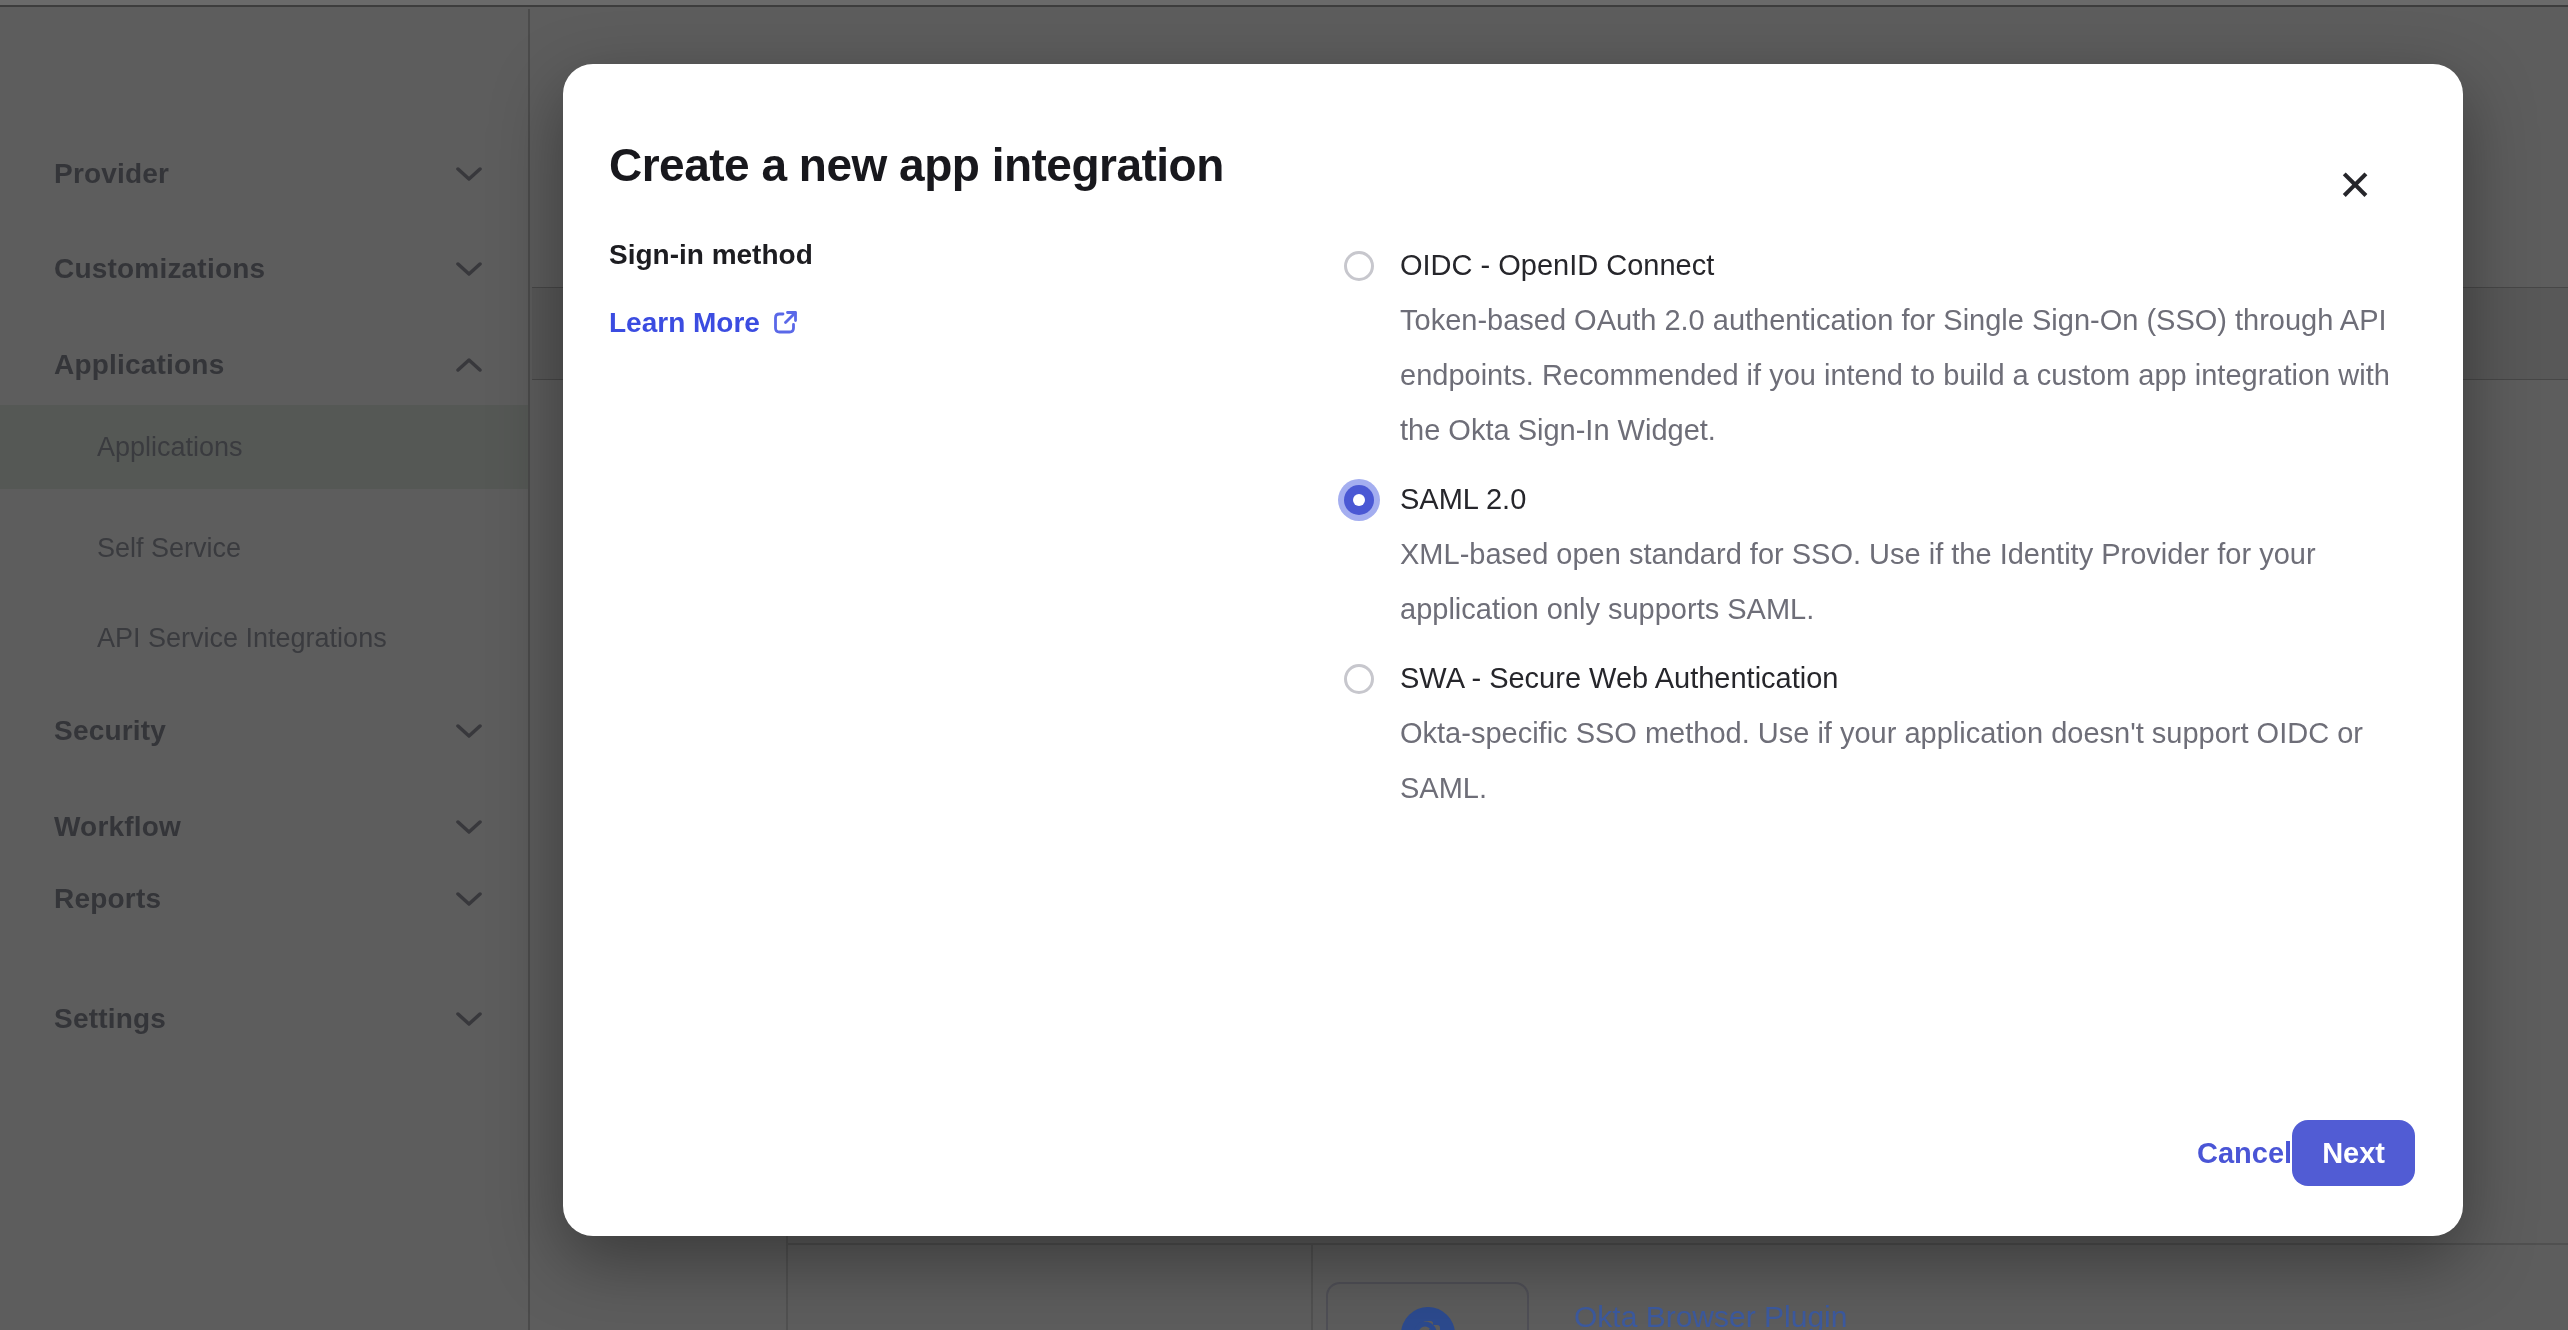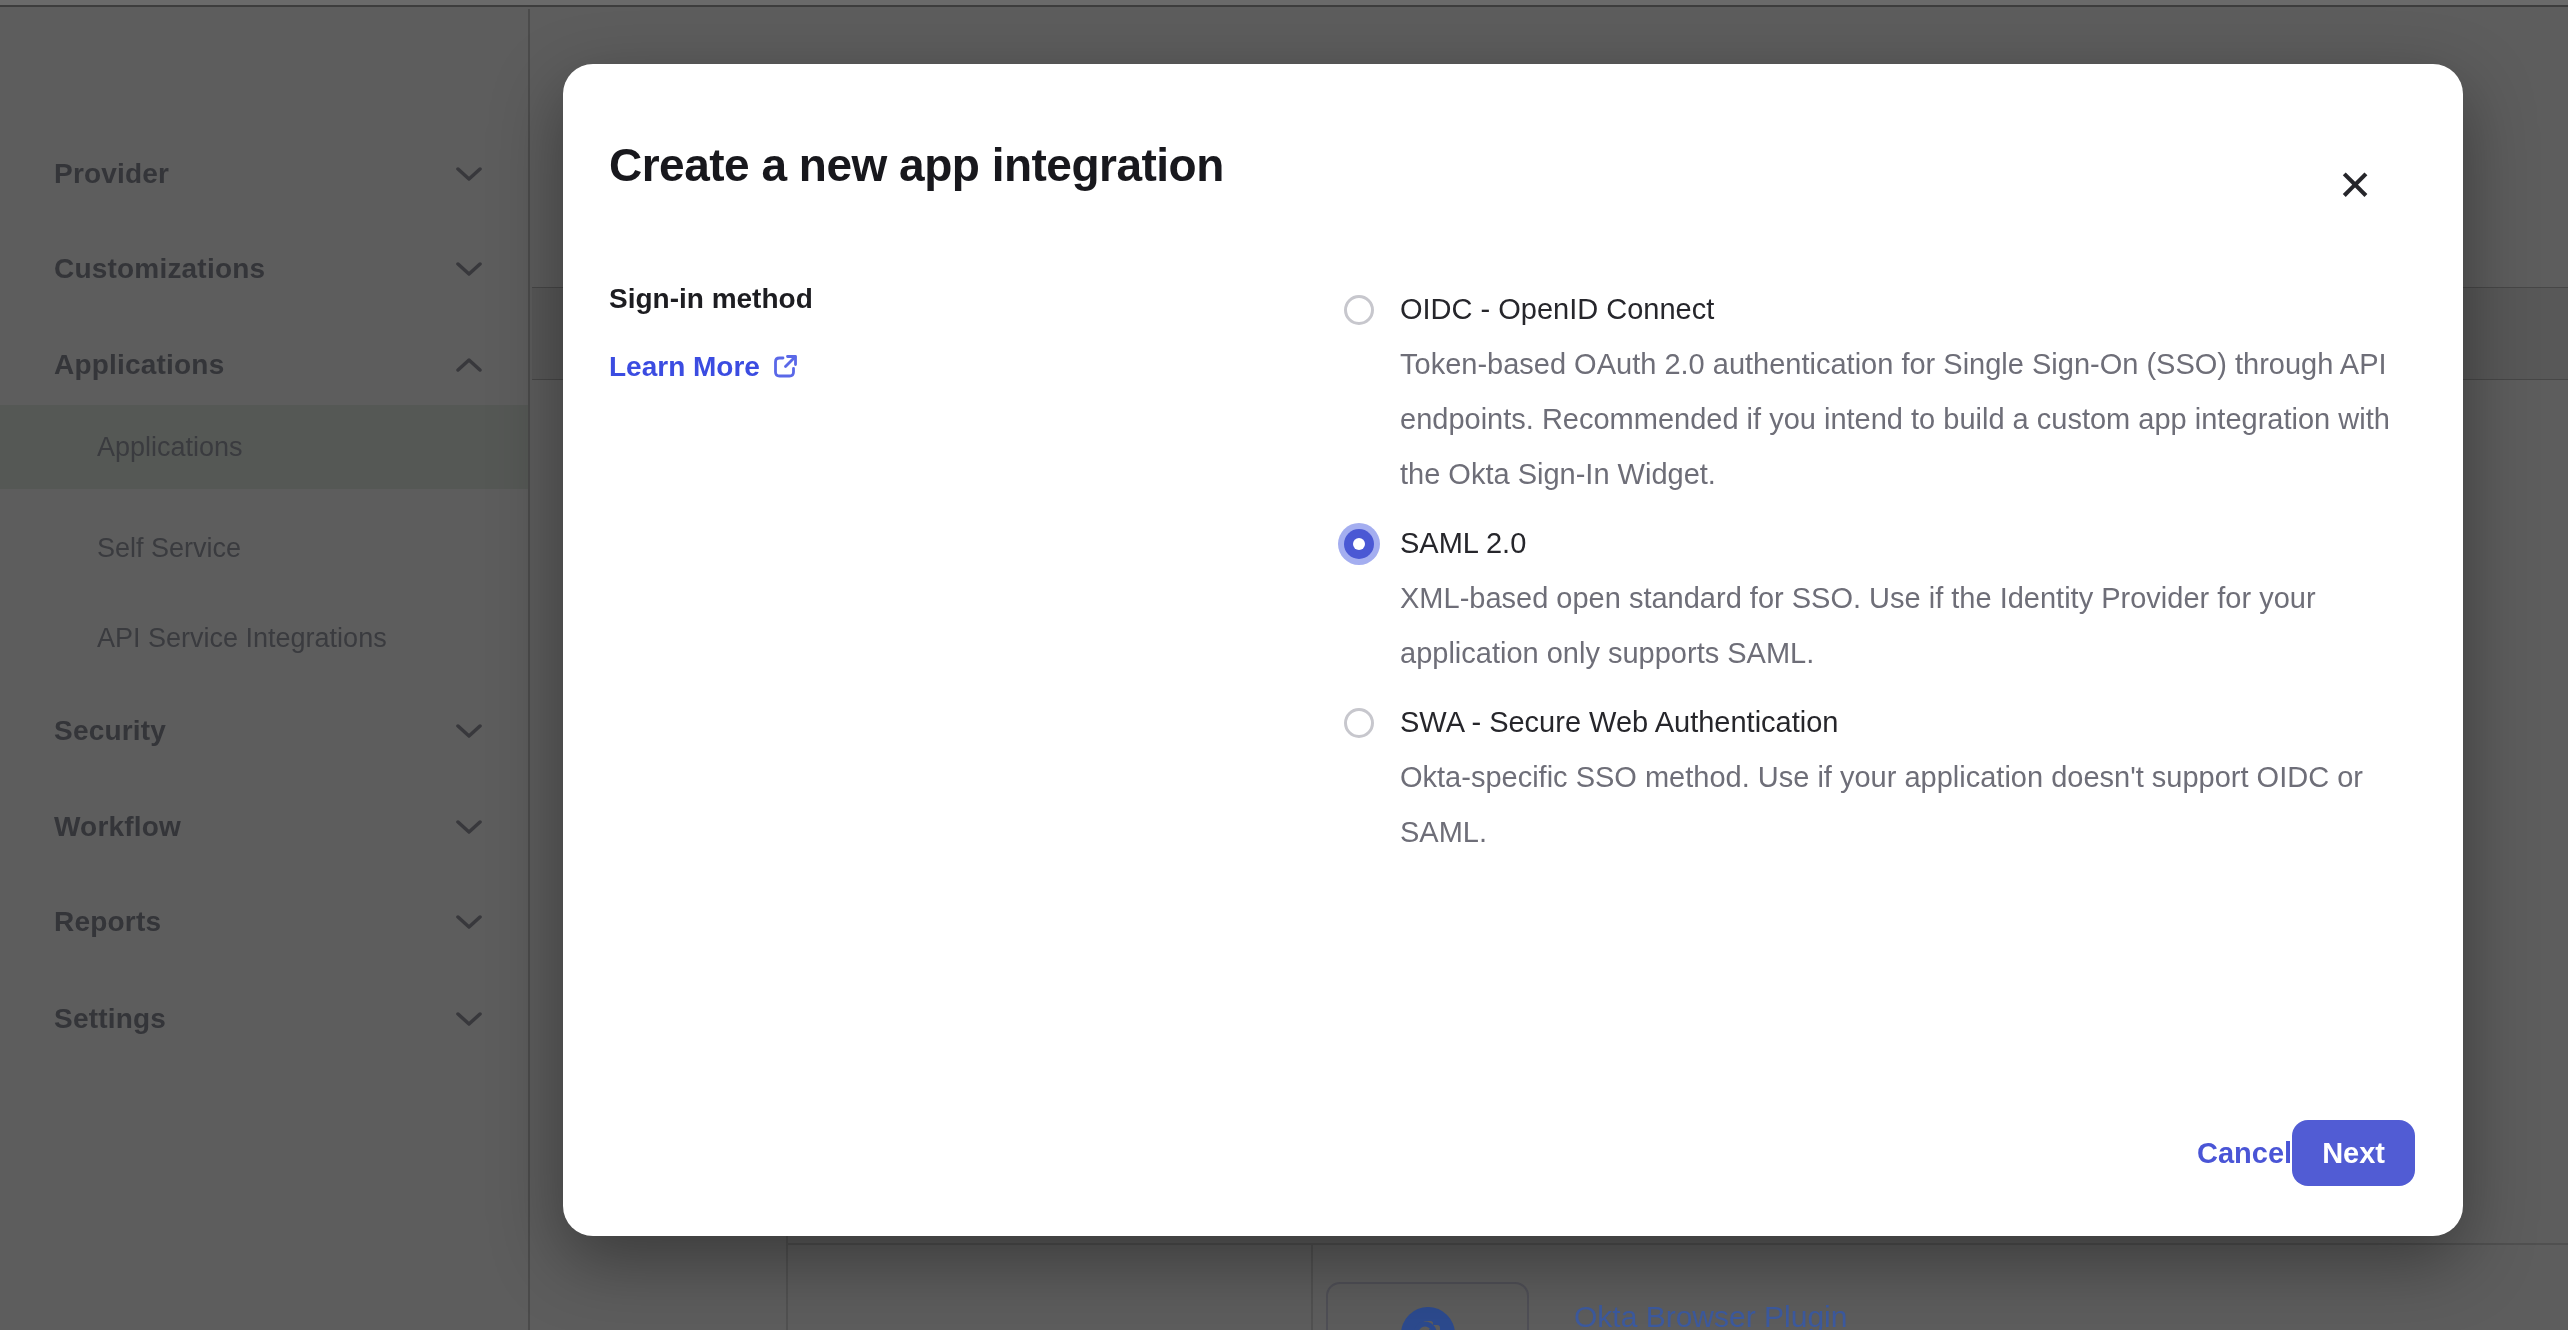--- a/index.html
+++ b/index.html
@@ -55,7 +55,7 @@
   .modal-title { font-size:46px; font-weight:700; color:#18181d;
     letter-spacing:-.5px; line-height:1.15; }
 
-  .modal-body { display:flex; margin-top:90px; }
+  .modal-body { display:flex; margin-top:46px; }
   .col-left { width:735px; flex:0 0 auto; }
   .section-label { font-size:28px; font-weight:700; color:#1d1d21; line-height:34px; }
   .learn-more { margin-top:35px; display:inline-flex; align-items:center; gap:12px;

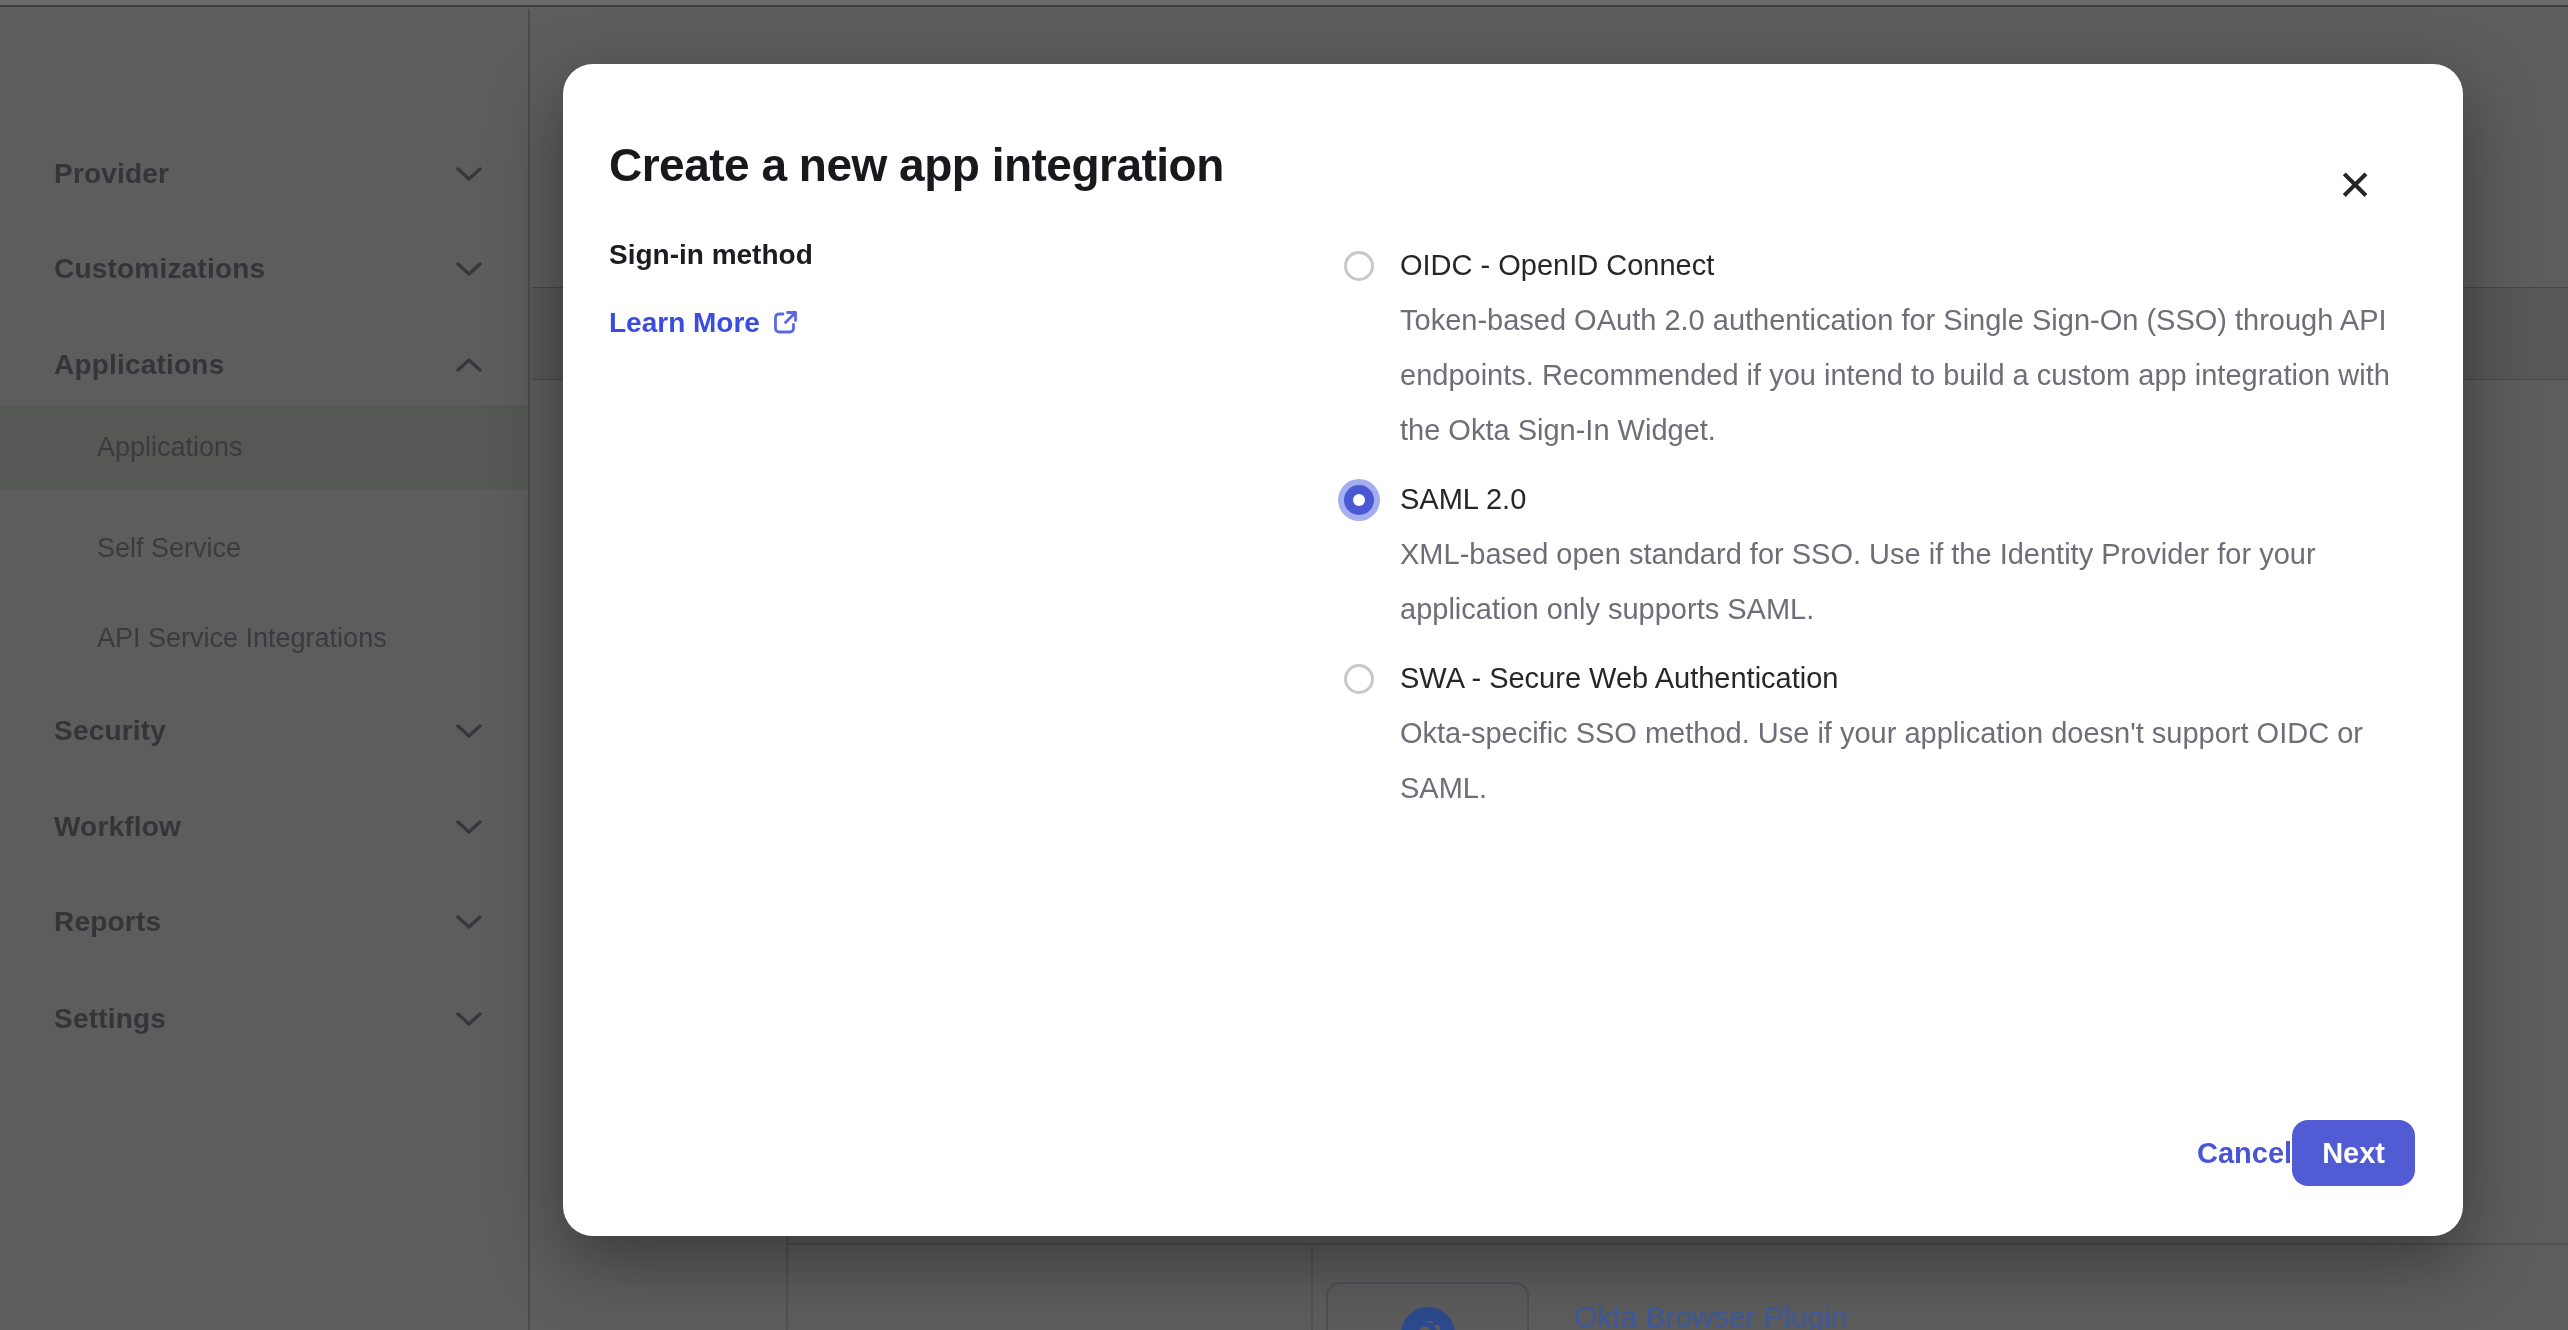--- a/index.html
+++ b/index.html
@@ -130,7 +130,7 @@
           <polyline points="2,2 13,12 24,2"></polyline>
         </svg>
     </div>
-    <div class="nav-item" style="top:885px">
+    <div class="nav-item" style="top:862px">
       <span class="label">Reports</span>
       <svg class="chev" viewBox="0 0 26 14">
           <polyline points="2,2 13,12 24,2"></polyline>

